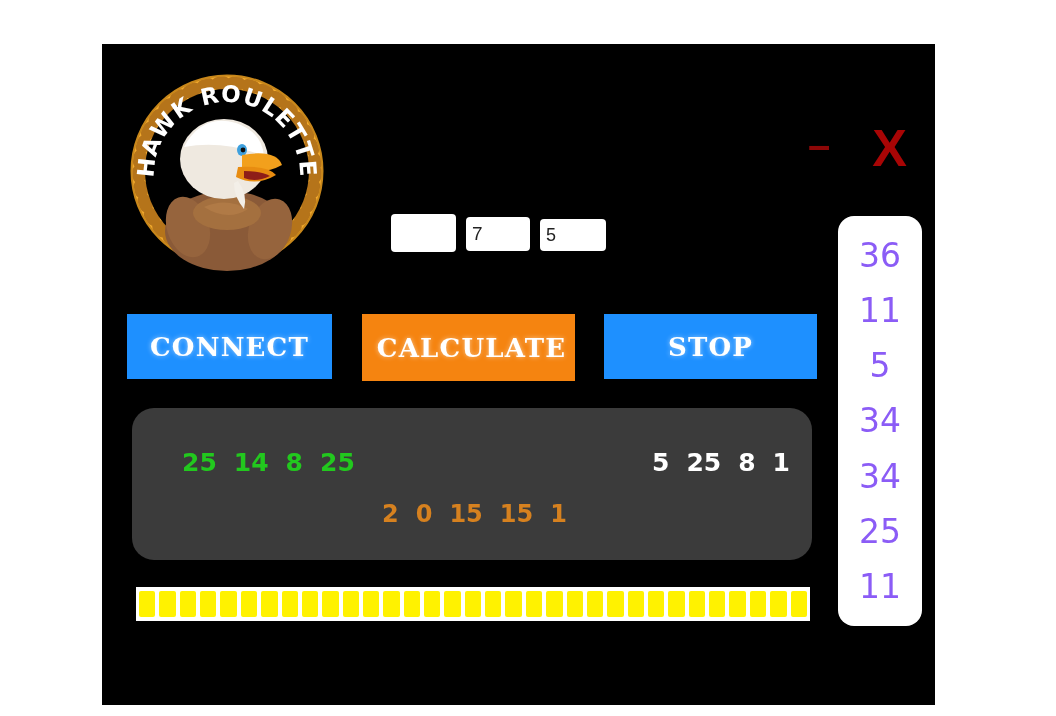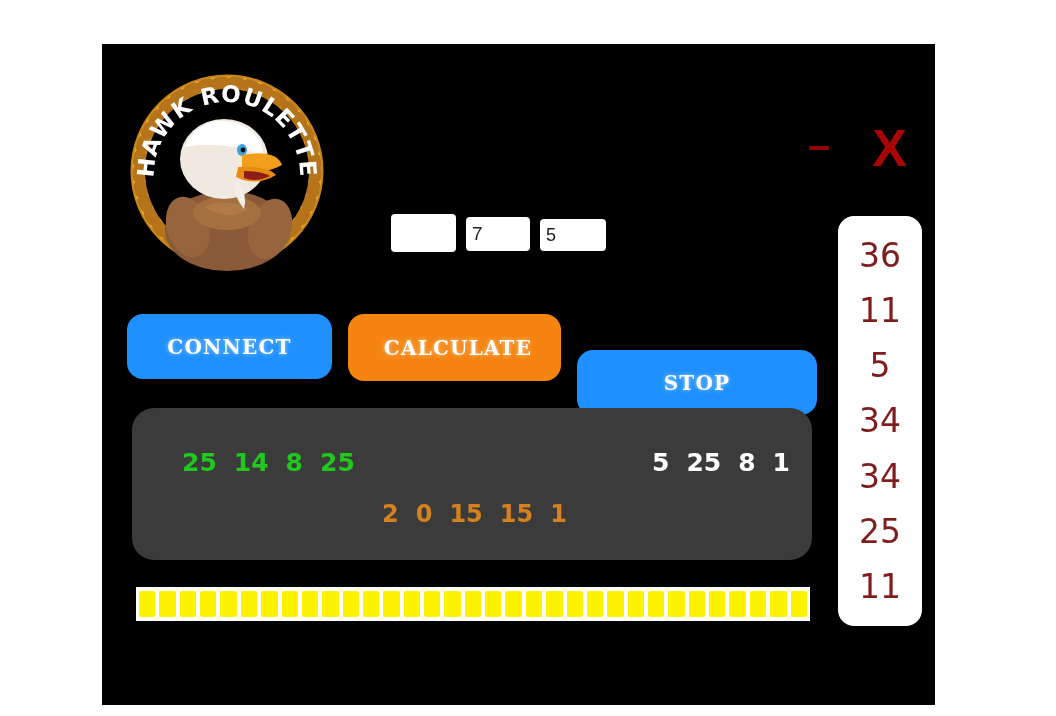--- a/index.html
+++ b/index.html
@@ -170,7 +170,7 @@
     padding: 12px 0;
   }
   .history-item {
-    color: #7f1d1d;
+    color: #8b5cf6;
     font-size: 33px;
     font-family: "DejaVu Sans", sans-serif;
     line-height: 1;

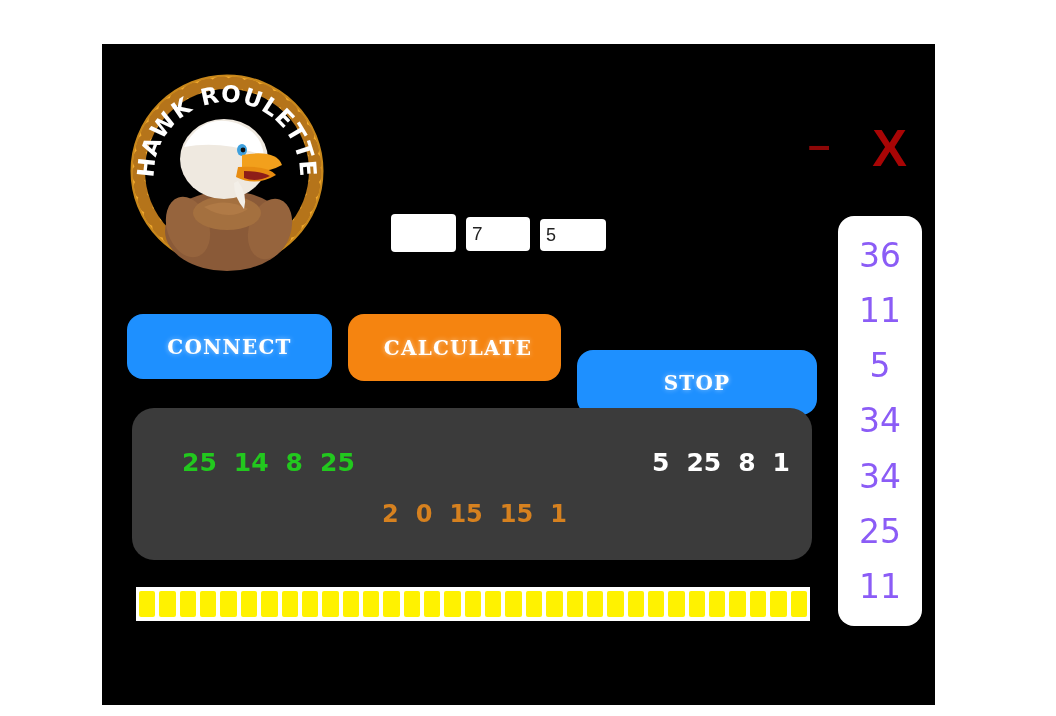--- a/index.html
+++ b/index.html
@@ -100,9 +100,9 @@
   }
   .action-btn {
     border: none;
-    border-radius: 16px;
+    border-radius: 0;
     color: #ffffff;
-    font-size: 20px;
+    font-size: 26px;
     font-weight: bold;
     letter-spacing: 1.2px;
     cursor: pointer;

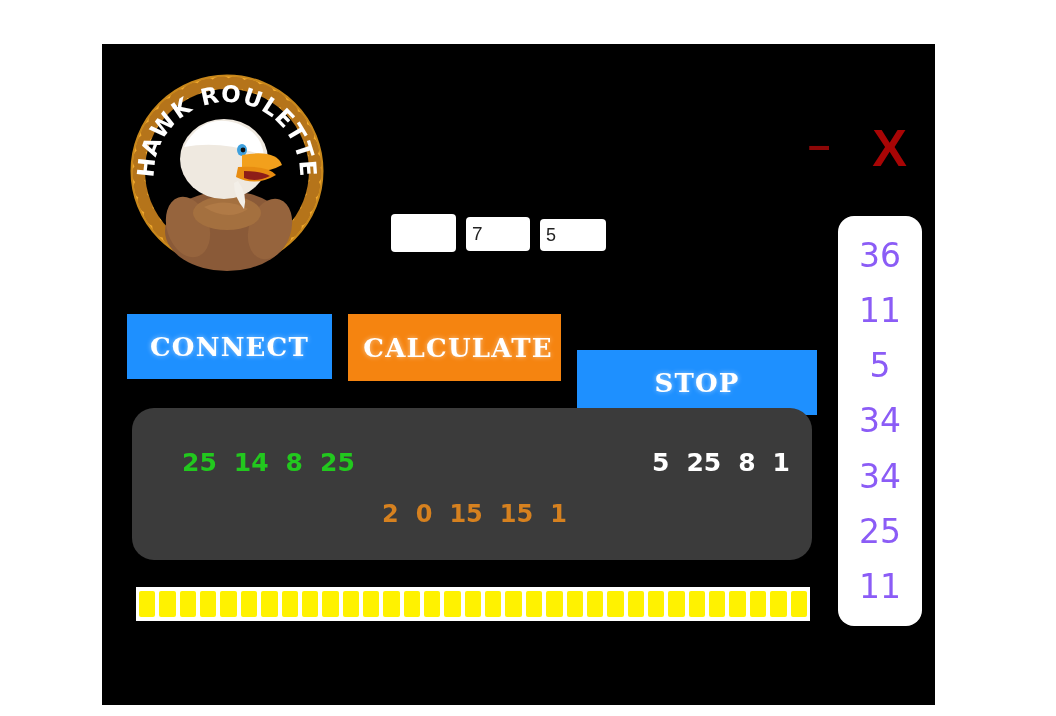--- a/index.html
+++ b/index.html
@@ -111,7 +111,7 @@
   }
   #connect-button { width: 205px; height: 65px; background: #1e90ff; }
   #calculate-button { width: 213px; height: 67px; background: #f58410; padding-left: 7px; }
-  #stop-button { width: 240px; height: 65px; background: #1e90ff; margin-top: 36px; }
+  #stop-button { width: 213px; height: 65px; background: #1e90ff; }
 
   
   #results-panel {

